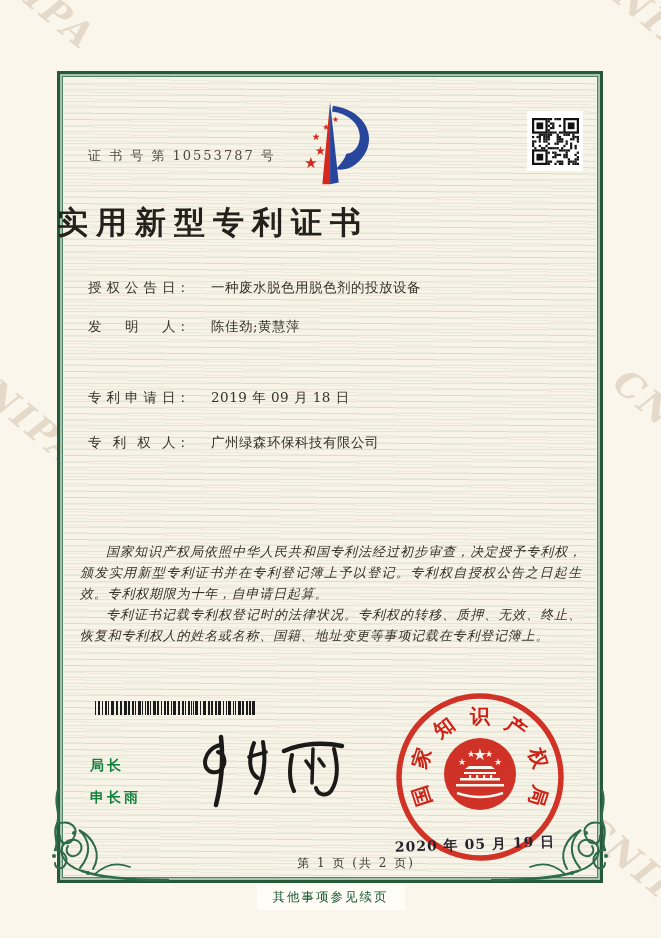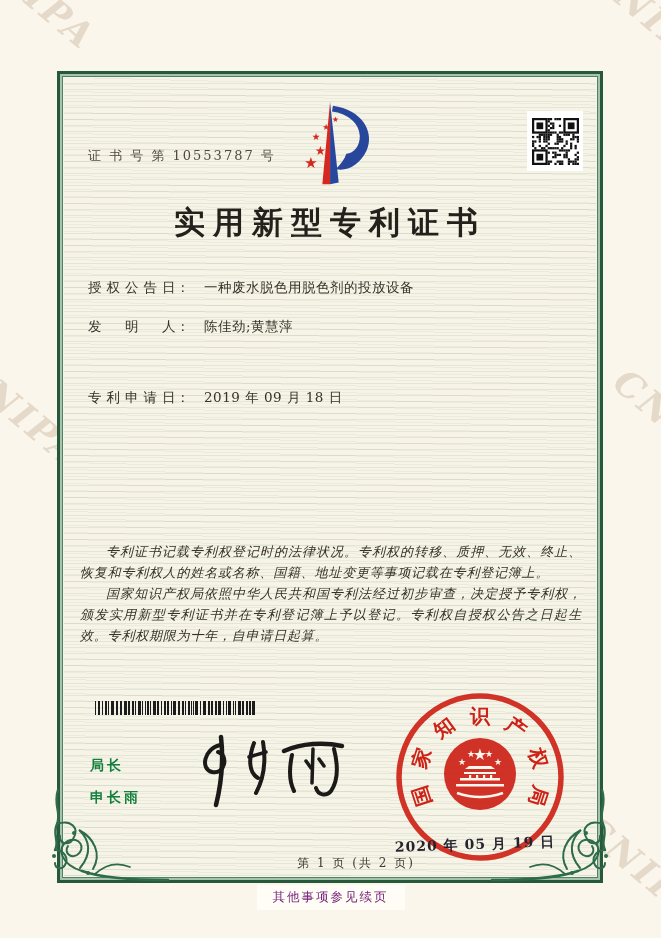--- a/index.html
+++ b/index.html
@@ -47,7 +47,7 @@
   .logo{left:283px;top:96px;width:96px;height:98px;}
   .qr-box{left:527px;top:111px;width:56px;height:60px;background:#ffffff;
           display:flex;align-items:center;justify-content:center;}
-  .title{left:57px;top:202px;width:546px;text-align:center;
+  .title{left:57px;top:202px;width:546px;text-align:left;
          font-size:31px;font-weight:bold;letter-spacing:8px;color:#24211d;}
   
   .frow{left:88px;font-size:13.5px;letter-spacing:0.5px;color:#36322b;white-space:nowrap;}

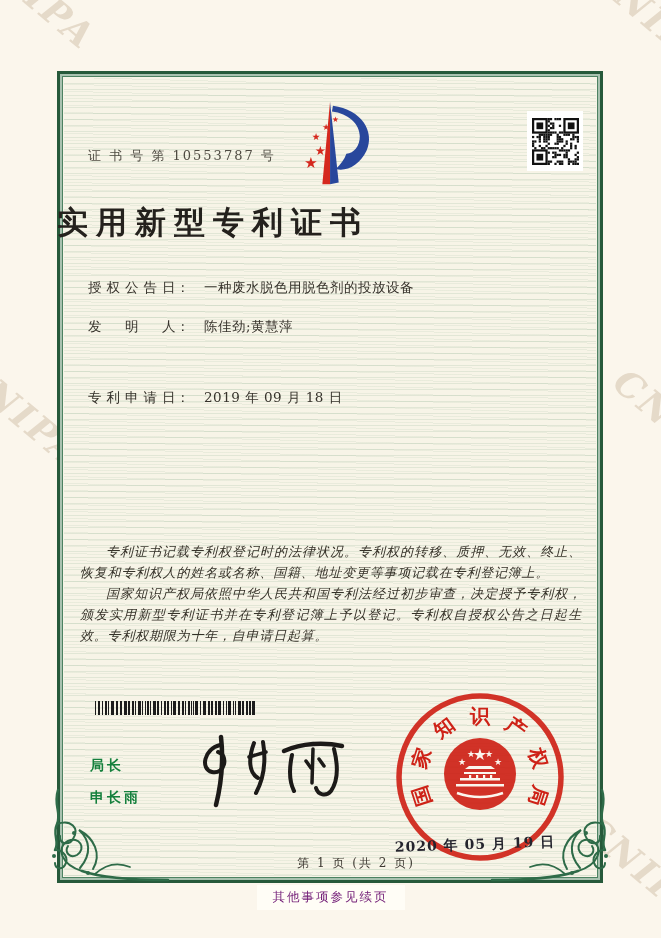--- a/index.html
+++ b/index.html
@@ -53,7 +53,7 @@
   .frow{left:88px;font-size:13.5px;letter-spacing:0.5px;color:#36322b;white-space:nowrap;}
   .frow .lbl{display:inline-block;width:88px;text-align:justify;text-align-last:justify;vertical-align:top;}
   .frow .colon{display:inline-block;vertical-align:top;}
-  .frow .val{display:inline-block;margin-left:14px;vertical-align:top;}
+  .frow .val{display:inline-block;margin-left:21px;vertical-align:top;}
   .addr-val{white-space:normal;width:400px;line-height:21px;}
   .grant-no-group{position:absolute;left:255px;top:0;}
   

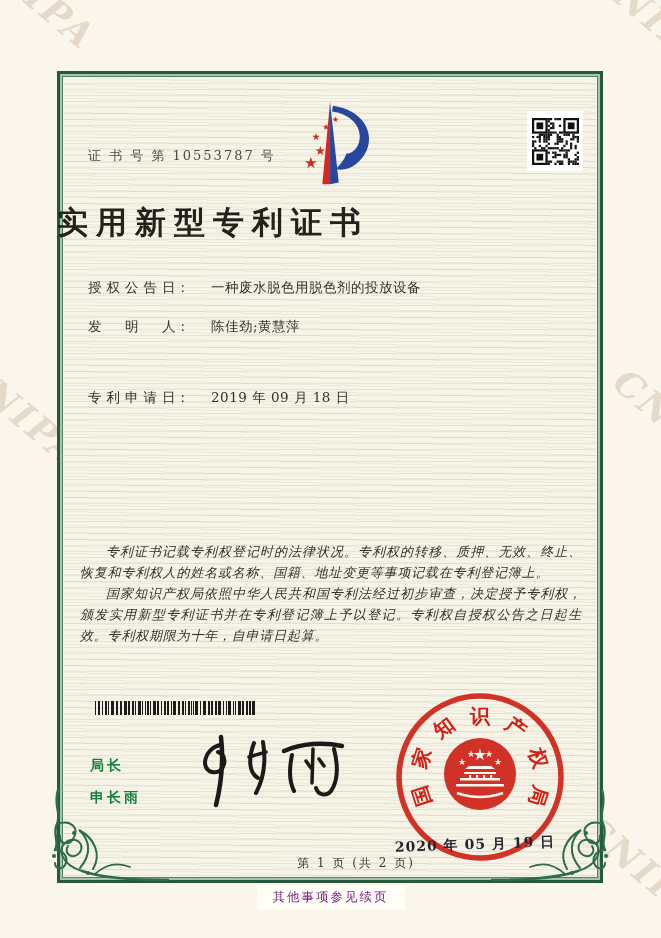--- a/index.html
+++ b/index.html
@@ -260,6 +260,9 @@
   <div class="abs frow" style="top:389px">
     <span class="lbl">专利申请日</span><span class="colon">：</span><span class="val">2019 年 09 月 18 日</span>
   </div>
+  <div class="abs frow" style="top:434px">
+    <span class="lbl">专利权人</span><span class="colon">：</span><span class="val">广州绿森环保科技有限公司</span>
+  </div>
 
   <div class="abs body-text">
     <p>专利证书记载专利权登记时的法律状况。专利权的转移、质押、无效、终止、恢复和专利权人的姓名或名称、国籍、地址变更等事项记载在专利登记簿上。</p>

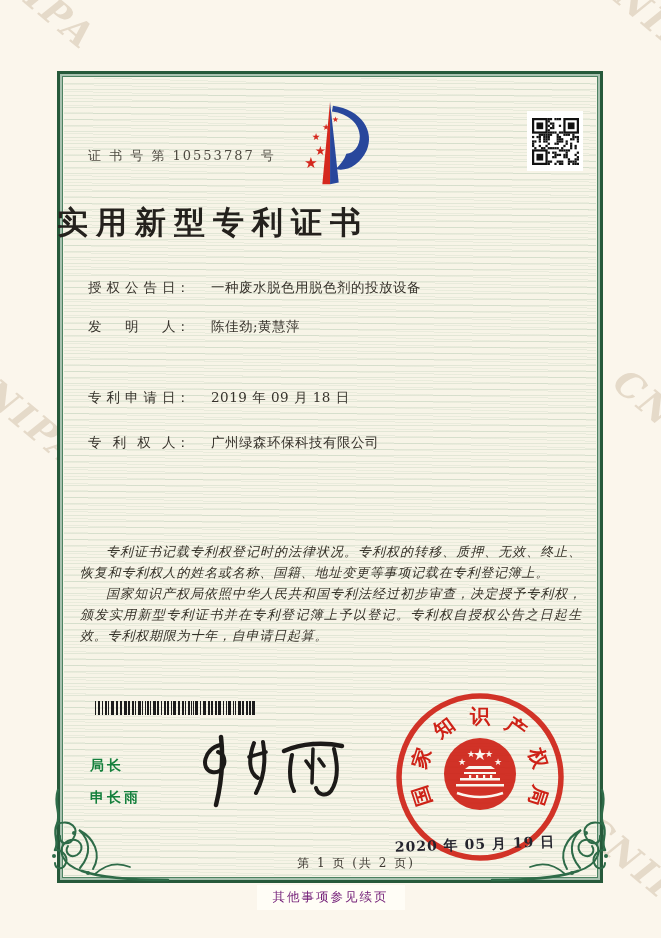--- a/index.html
+++ b/index.html
@@ -265,8 +265,8 @@
   </div>
 
   <div class="abs body-text">
+    <p>国家知识产权局依照中华人民共和国专利法经过初步审查，决定授予专利权，颁发实用新型专利证书并在专利登记簿上予以登记。专利权自授权公告之日起生效。专利权期限为十年，自申请日起算。</p>
     <p>专利证书记载专利权登记时的法律状况。专利权的转移、质押、无效、终止、恢复和专利权人的姓名或名称、国籍、地址变更等事项记载在专利登记簿上。</p>
-    <p>国家知识产权局依照中华人民共和国专利法经过初步审查，决定授予专利权，颁发实用新型专利证书并在专利登记簿上予以登记。专利权自授权公告之日起生效。专利权期限为十年，自申请日起算。</p>
   </div>
 
   <div class="abs barcode" id="barcode"><svg width="164" height="14" viewBox="0 0 164 14">

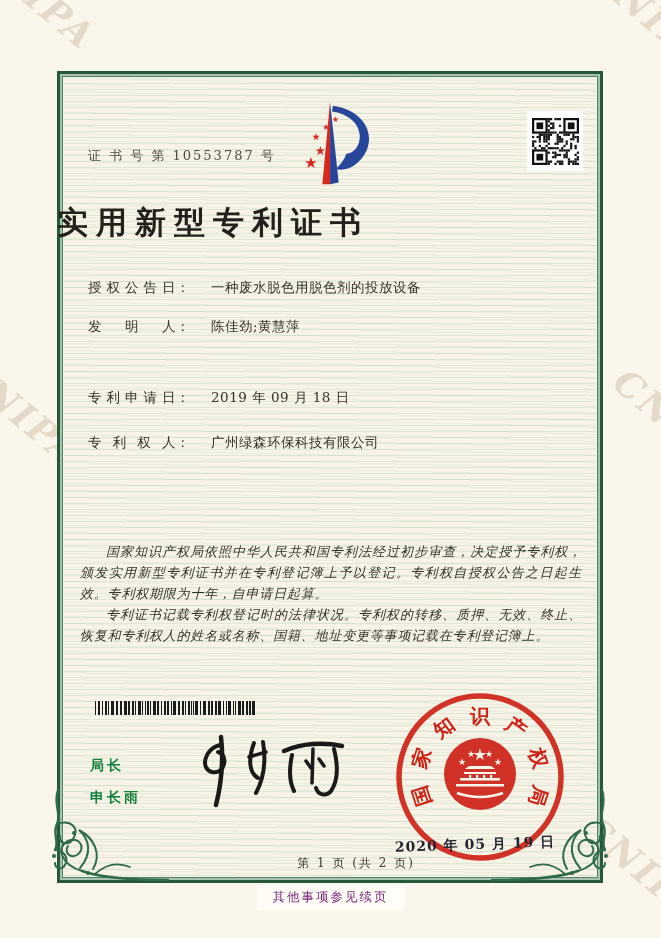--- a/index.html
+++ b/index.html
@@ -73,7 +73,7 @@
   .page-info{left:57px;top:855px;width:598px;text-align:center;font-size:12px;
              letter-spacing:2px;color:#3c3831;}
   .cont-note{left:0;right:0;top:885px;margin:auto;width:fit-content;background:#fffdf6;
-             padding:4px 16px;font-size:12.5px;letter-spacing:2px;color:#701a75;z-index:4;}
+             padding:4px 16px;font-size:12.5px;letter-spacing:2px;color:#14532d;z-index:4;}
   .flourish{width:130px;height:102px;z-index:4;}
   .flourish.left{left:40px;top:788px;}
   .flourish.right{left:490px;top:788px;transform:scaleX(-1);}

